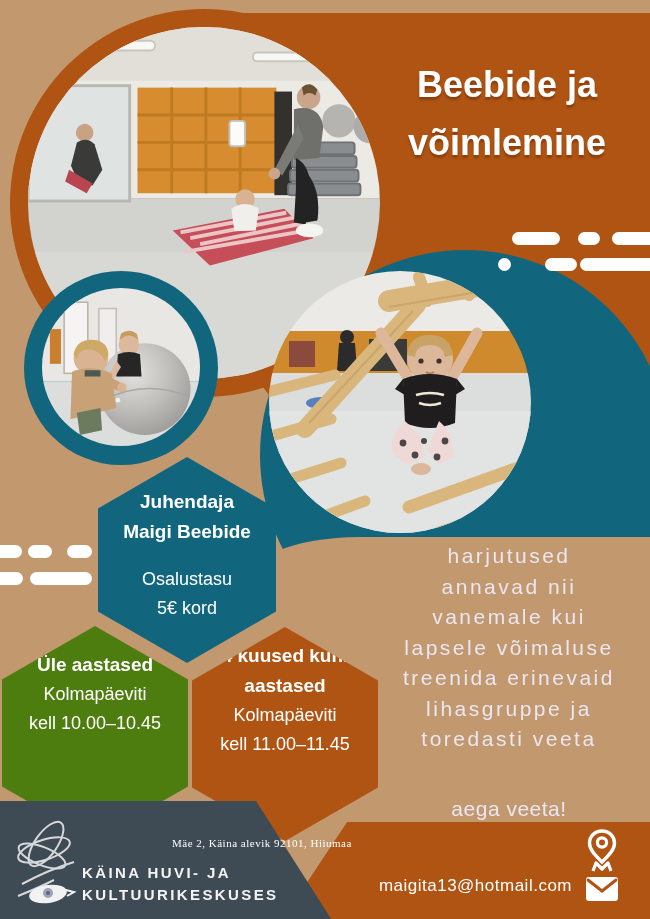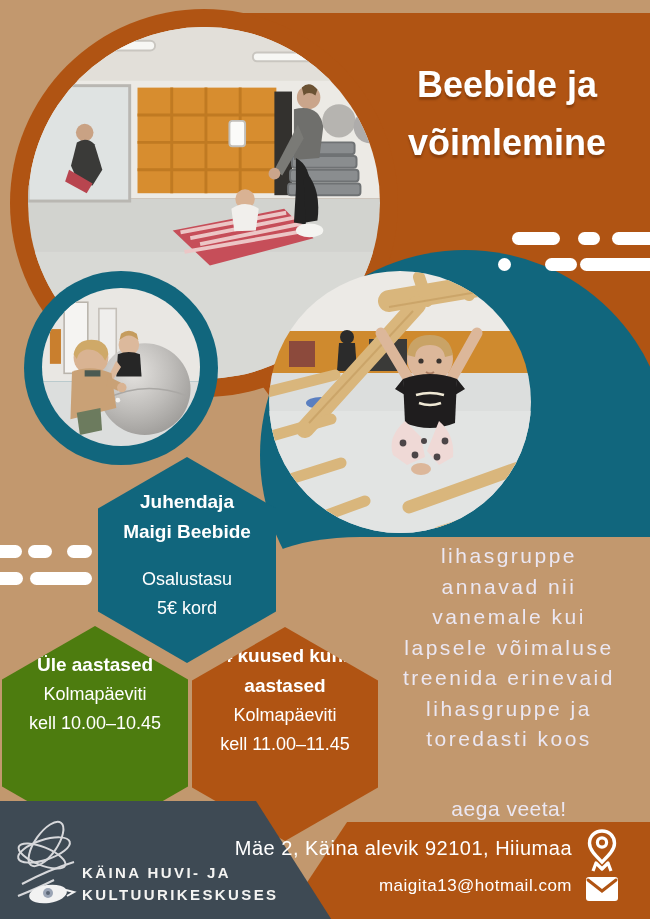--- a/index.html
+++ b/index.html
@@ -279,7 +279,7 @@
   </div>
 
   <div class="abs description">
-    <span>lihasgruppe</span>
+    <span>harjutused</span>
     <span>annavad nii</span>
     <span>vanemale kui</span>
     <span>lapsele võimaluse</span>

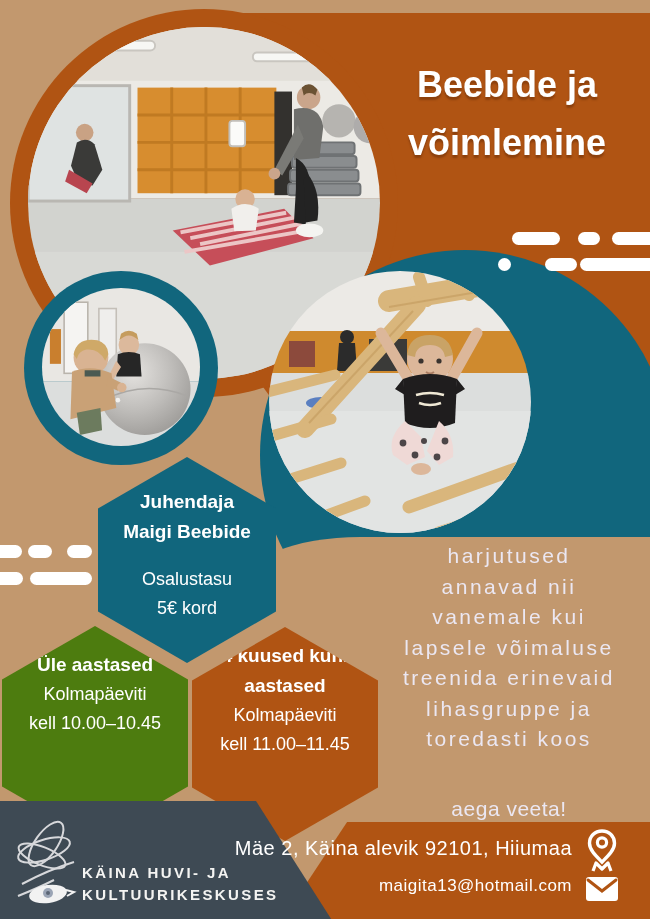--- a/index.html
+++ b/index.html
@@ -285,7 +285,7 @@
     <span>lapsele võimaluse</span>
     <span>treenida erinevaid</span>
     <span>lihasgruppe ja</span>
-    <span>toredasti koos</span>
+    <span>toredasti veeta</span>
     <span class="no-track">aega veeta!</span>
   </div>
 

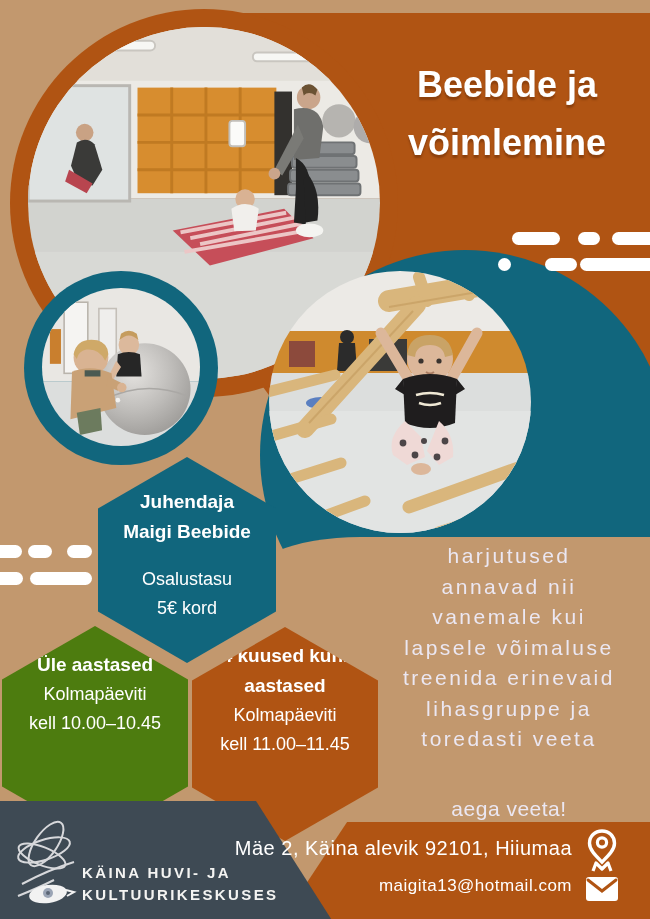--- a/index.html
+++ b/index.html
@@ -75,7 +75,7 @@
   }
   .address-line{
     position:absolute;right:78px;top:837px;width:400px;z-index:10;
-    color:#fff;font-size:20px;text-align:right;letter-spacing:.5px;
+    color:#fff;font-size:11px;letter-spacing:.5px;font-family:Liberation Serif, serif;
   }
   .email-line{
     position:absolute;right:78px;top:876px;width:400px;z-index:10;

